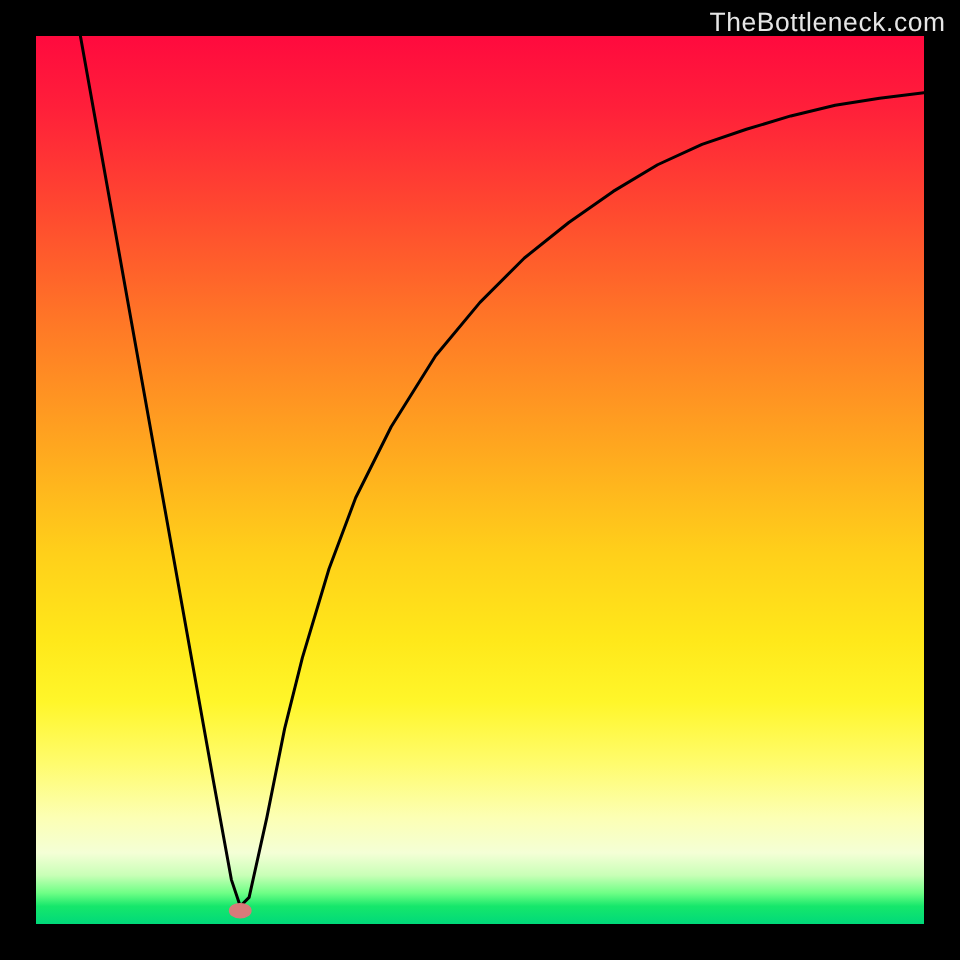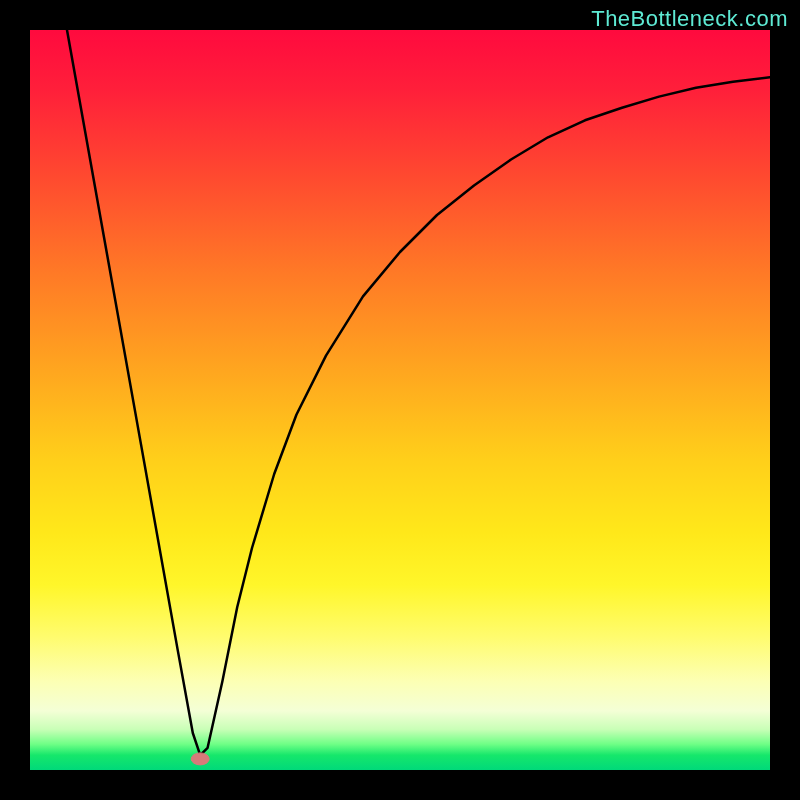--- a/index.html
+++ b/index.html
@@ -21,7 +21,7 @@
     position: absolute;
     top: 6px;
     right: 12px;
-    color: #5eead4;
+    color: #e5e5e5;
     font-size: 22px;
     letter-spacing: 0.5px;
     z-index: 10;

